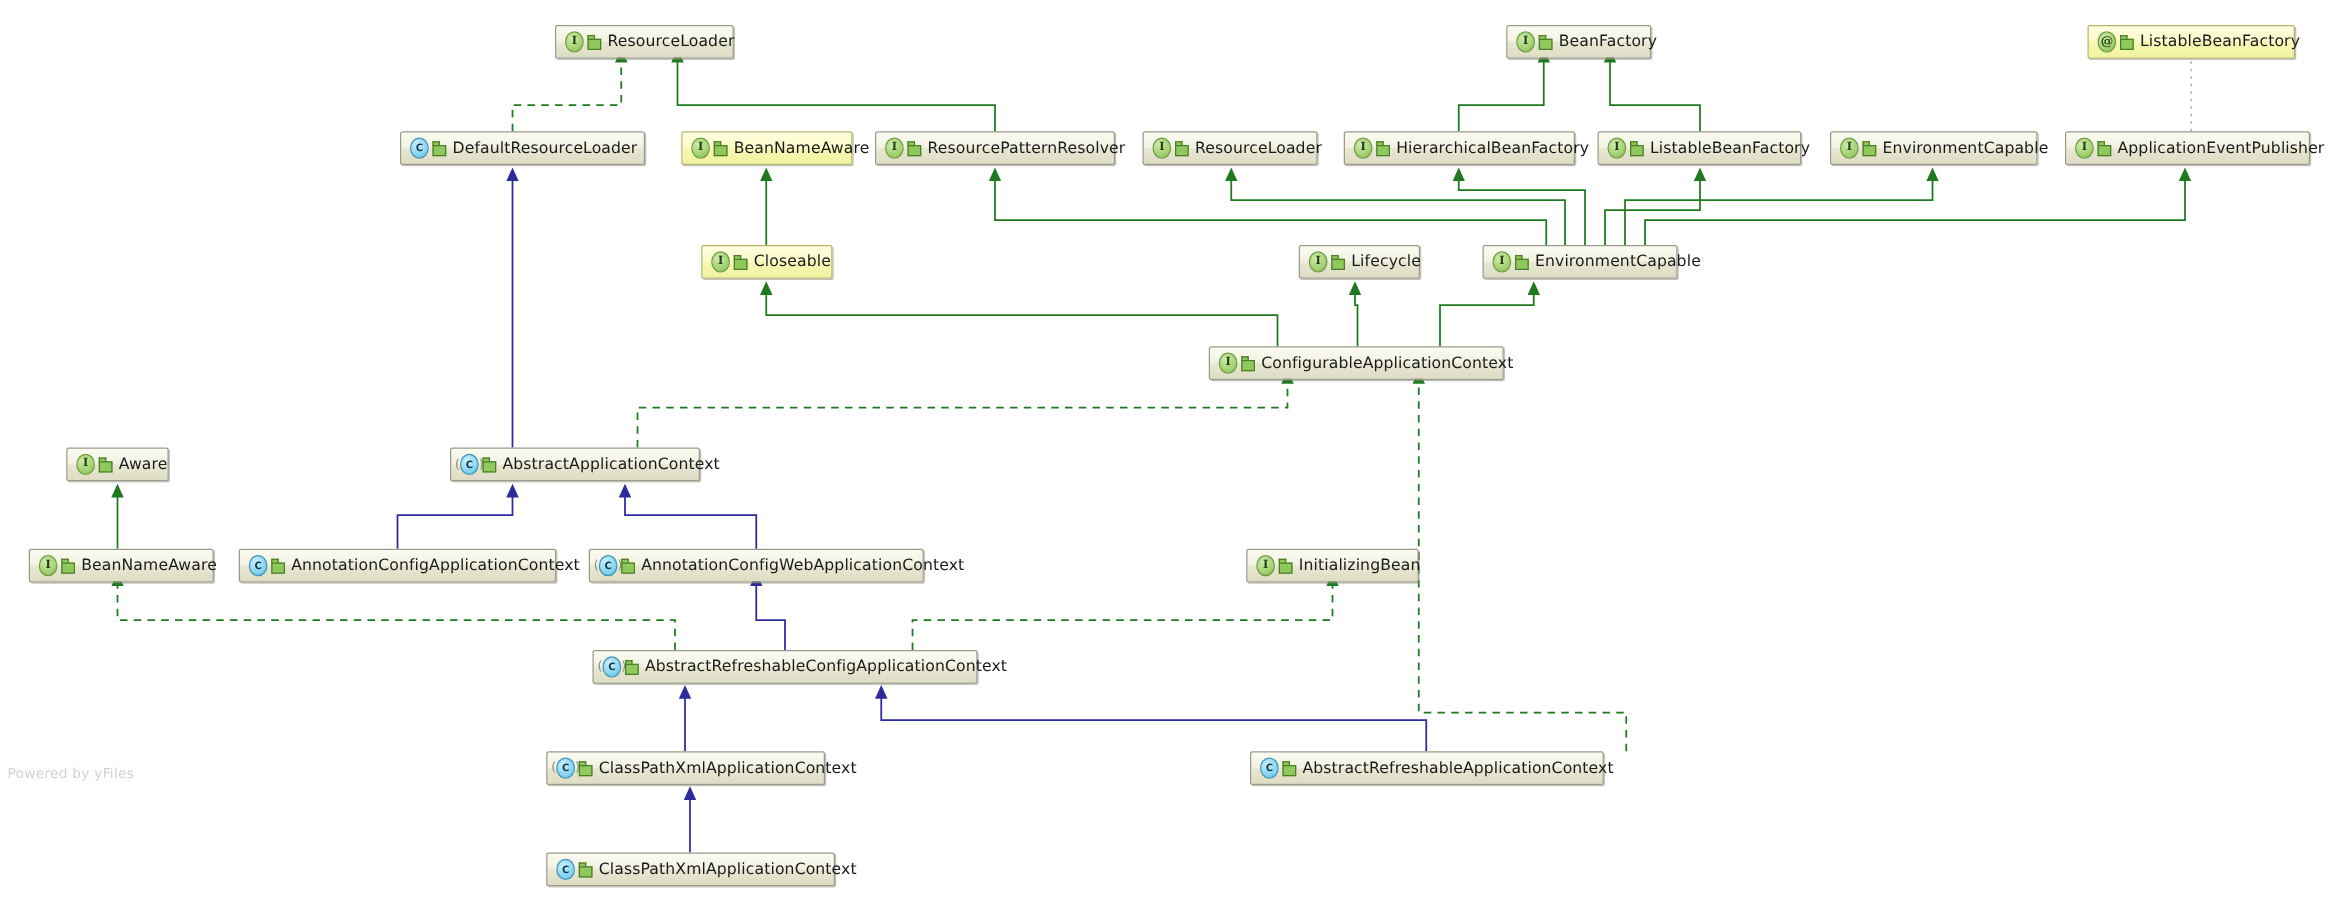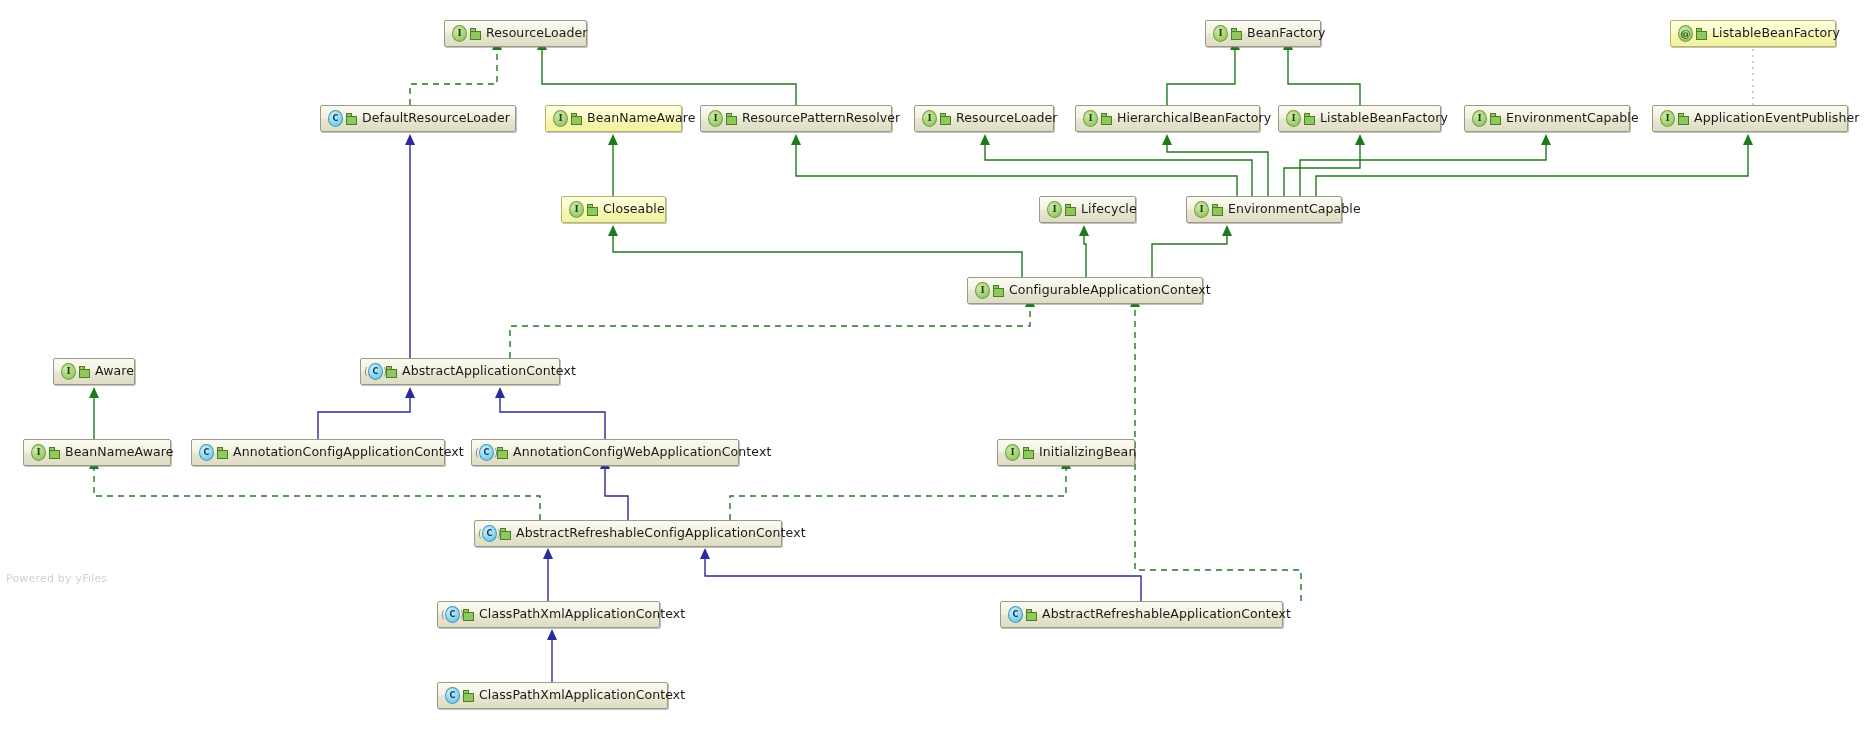--- a/index.html
+++ b/index.html
@@ -126,7 +126,7 @@
   .watermark {
     position: absolute;
     left: 6px;
-    top: 572px;
+    top: 612px;
     font-size: 11px;
     color: #d2d2d2;
     letter-spacing: 0.2px;

